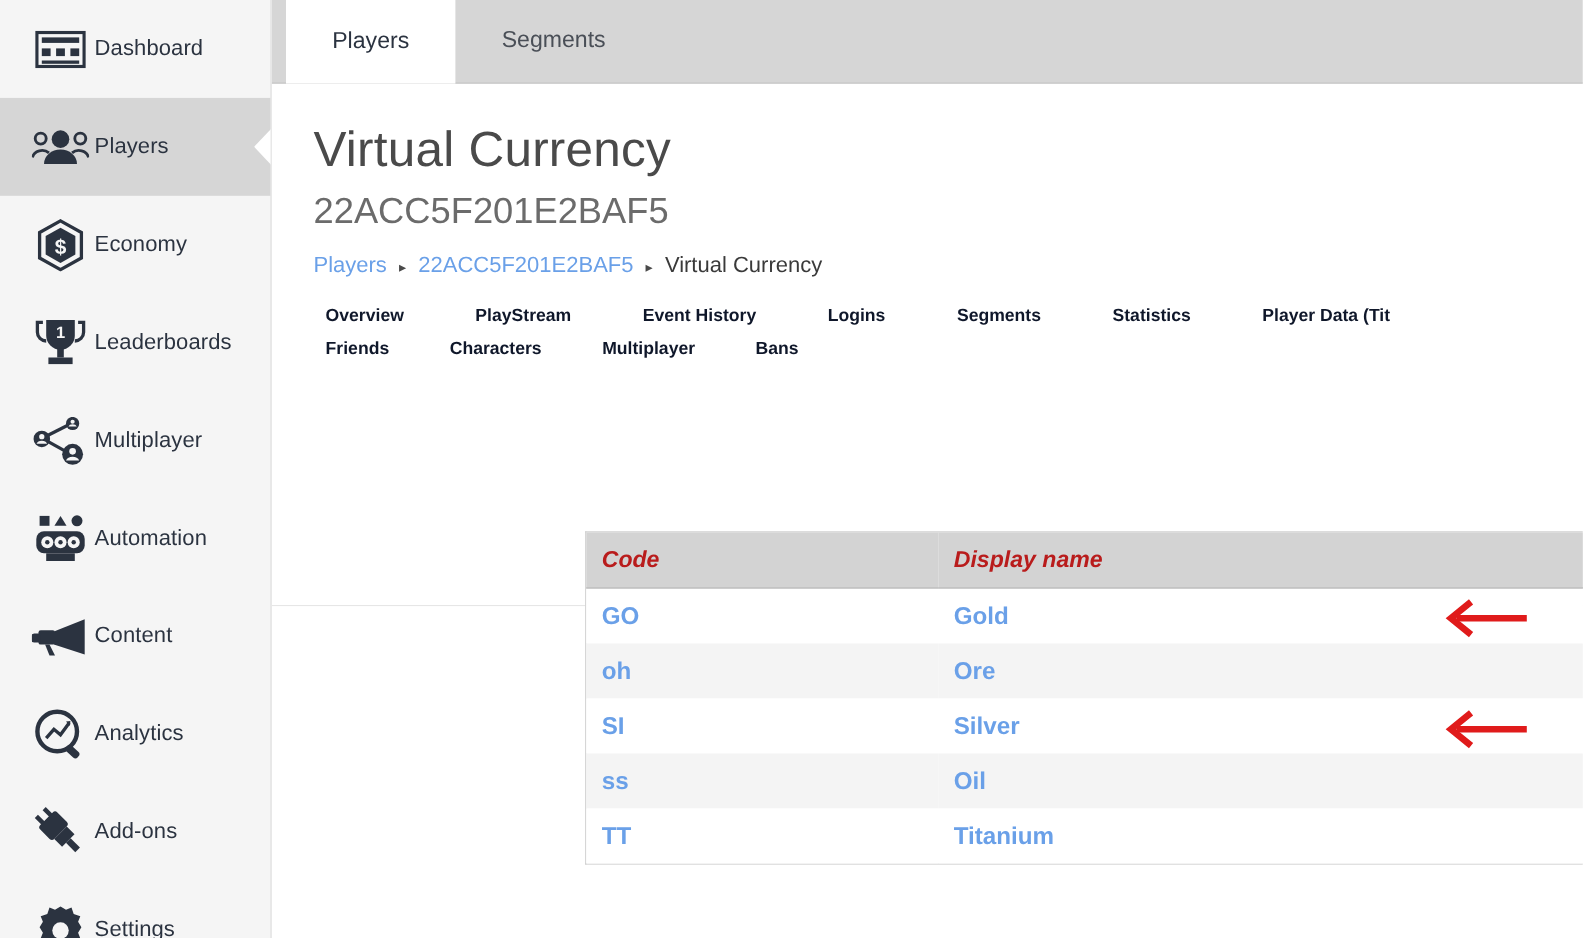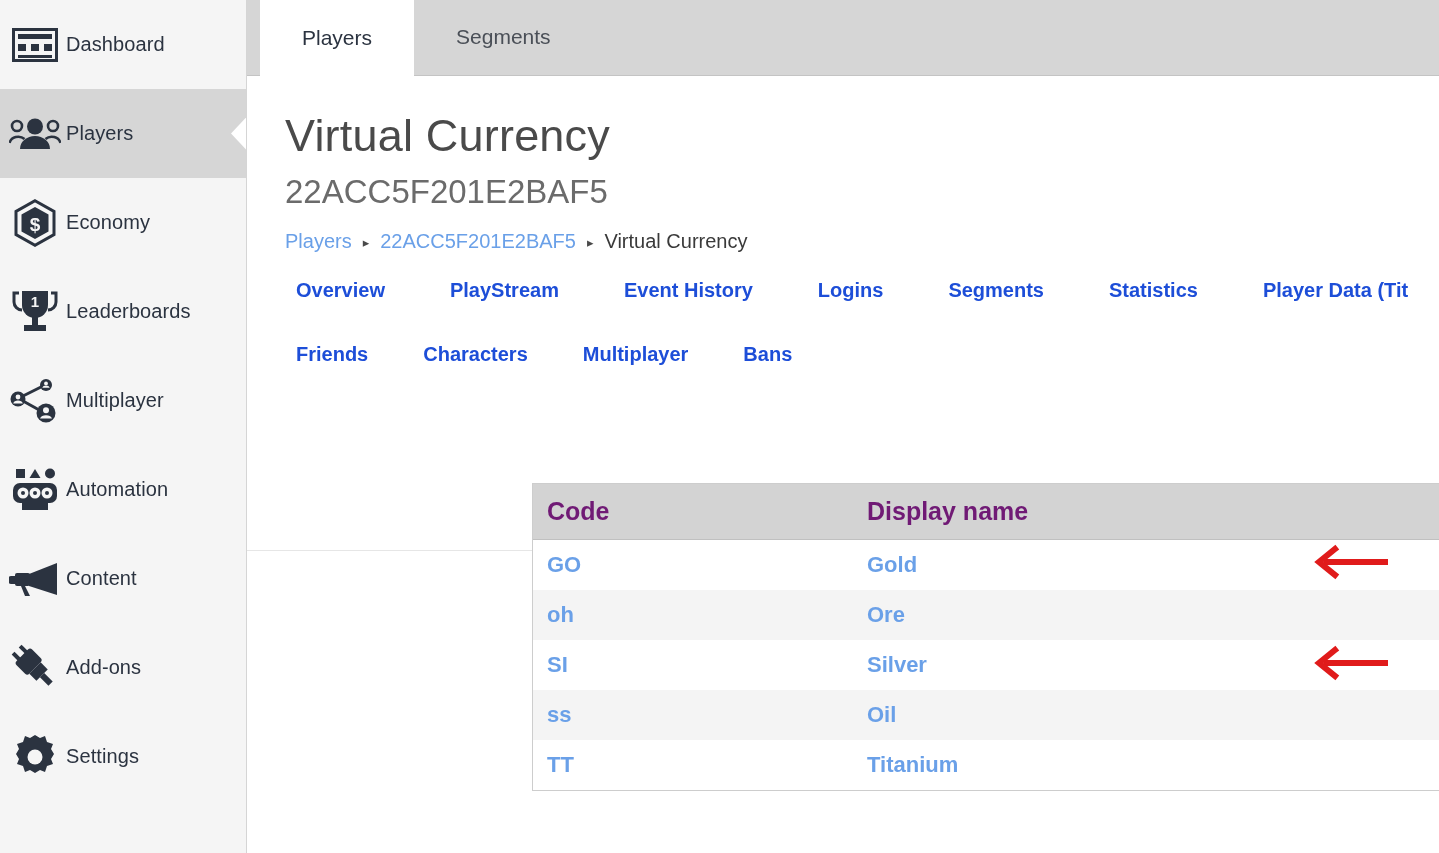--- a/index.html
+++ b/index.html
@@ -25,7 +25,7 @@
     height: 89px;
     display: flex;
     align-items: center;
-    padding-left: 4px;
+    padding-left: 24px;
     cursor: pointer;
     background: transparent;
   }

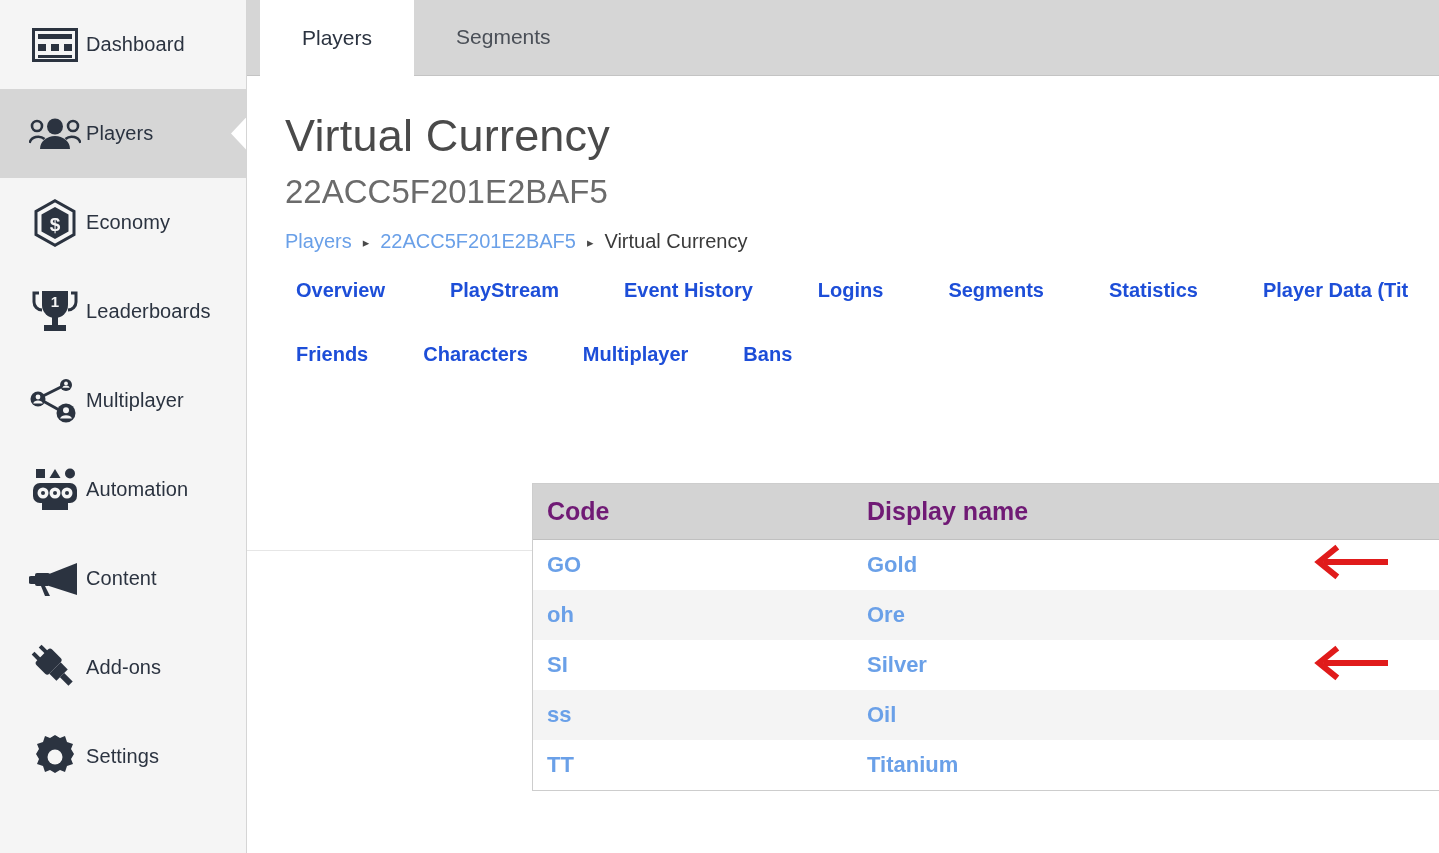--- a/index.html
+++ b/index.html
@@ -134,8 +134,8 @@
   #subnav-row1 { margin-top: 26px; }
   #subnav-row2 { margin-top: 41px; }
   .subnav a {
-    color: #1d4ed8;
-    font-size: 20px;
+    color: #0f172a;
+    font-size: 16px;
     font-weight: bold;
     text-decoration: none;
     cursor: pointer;

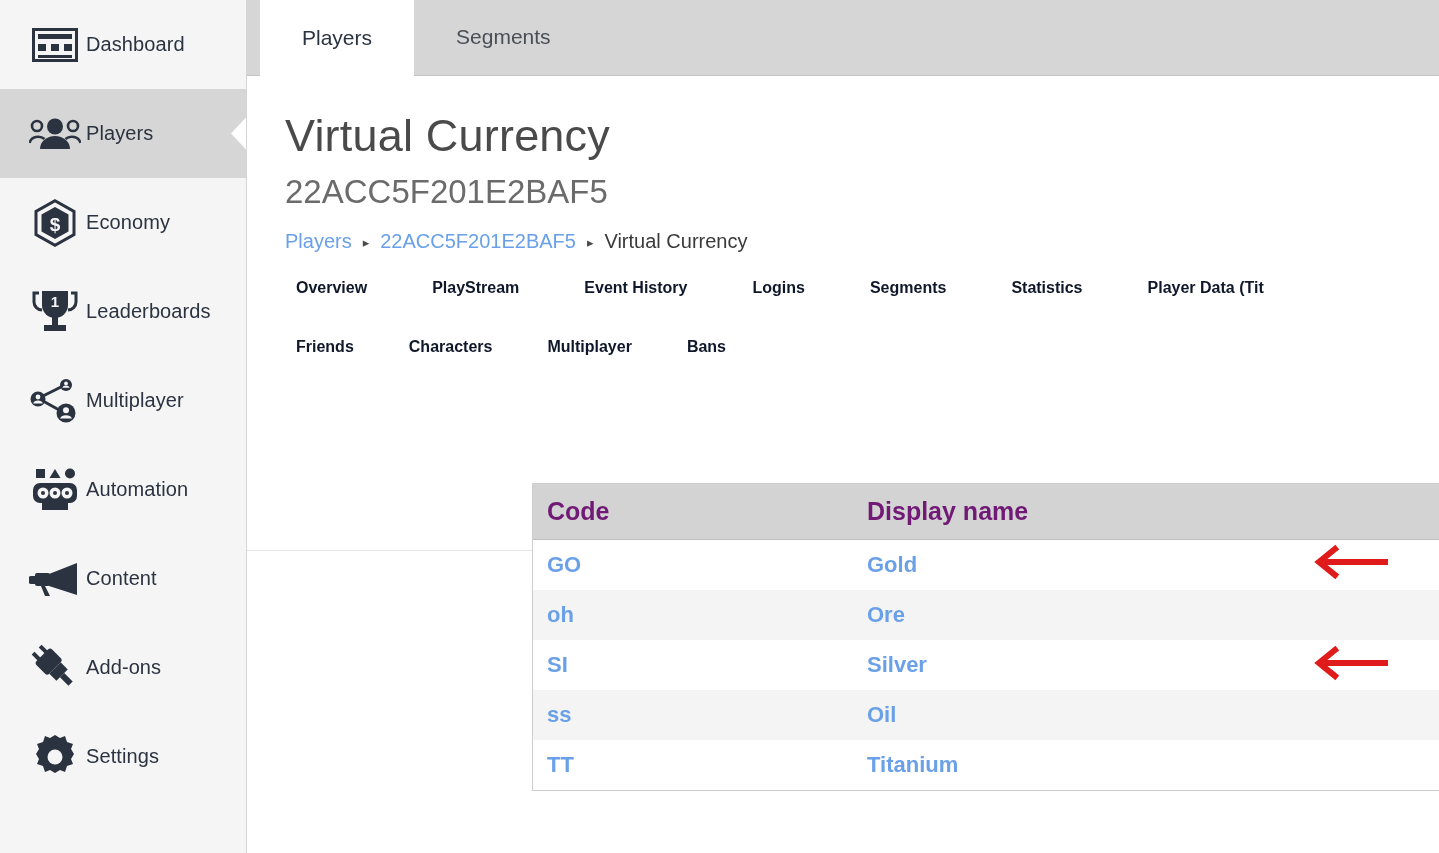--- a/index.html
+++ b/index.html
@@ -132,7 +132,7 @@
     white-space: nowrap;
   }
   #subnav-row1 { margin-top: 26px; }
-  #subnav-row2 { margin-top: 41px; }
+  #subnav-row2 { margin-top: 12px; }
   .subnav a {
     color: #0f172a;
     font-size: 16px;

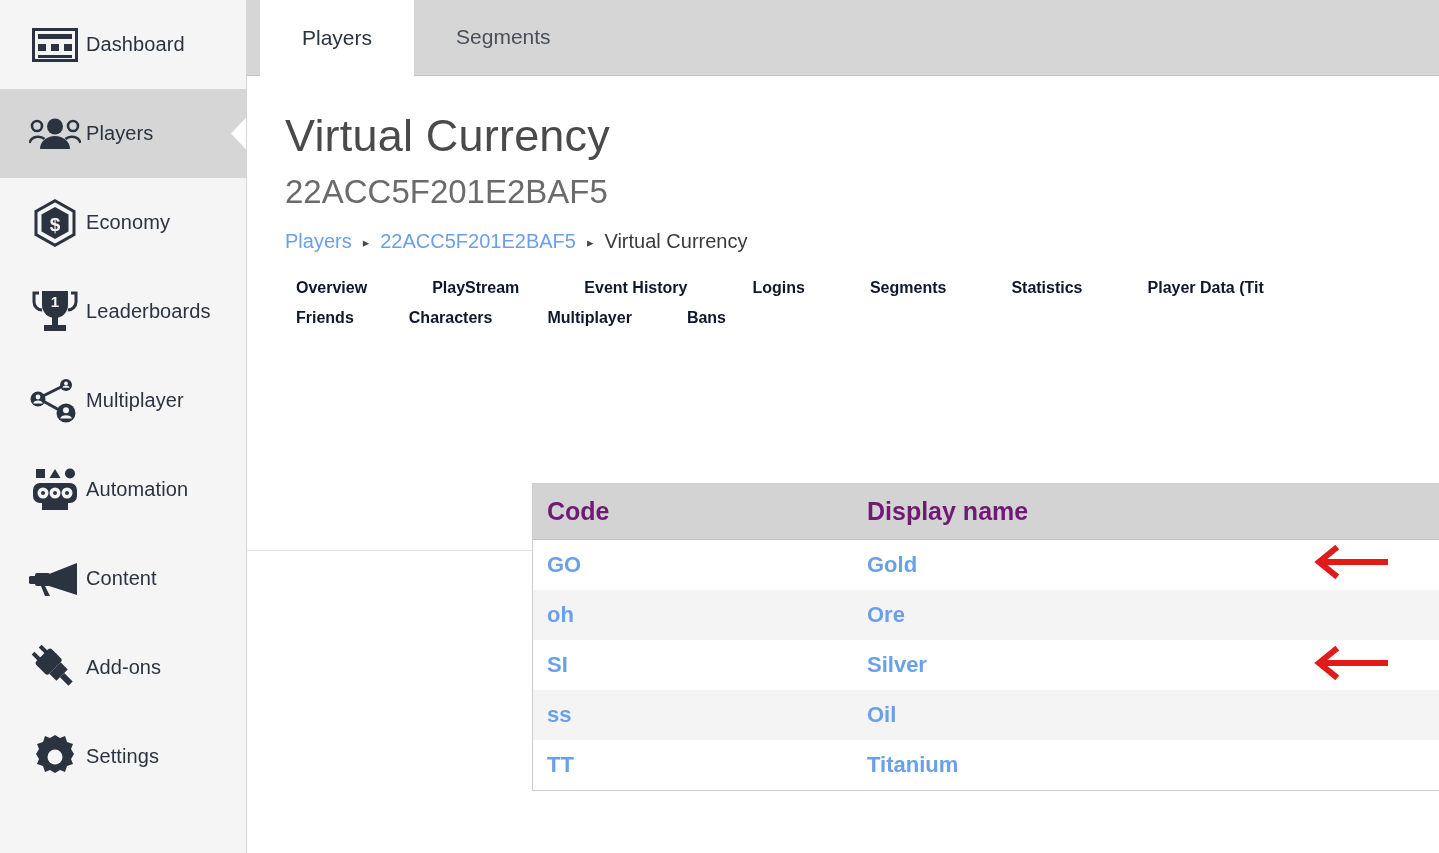--- a/index.html
+++ b/index.html
@@ -170,11 +170,12 @@
   thead tr { background: #d3d3d3; }
   thead th {
     text-align: left;
-    font-size: 25px;
+    font-size: 21px;
     font-weight: bold;
-    color: #701a75;
+    color: #b91c1c;
     padding: 13px 0 13px 14px;
     border-bottom: 1px solid #c0c0c0;
+    font-style: italic;
   }
   tbody td {
     font-size: 22px;

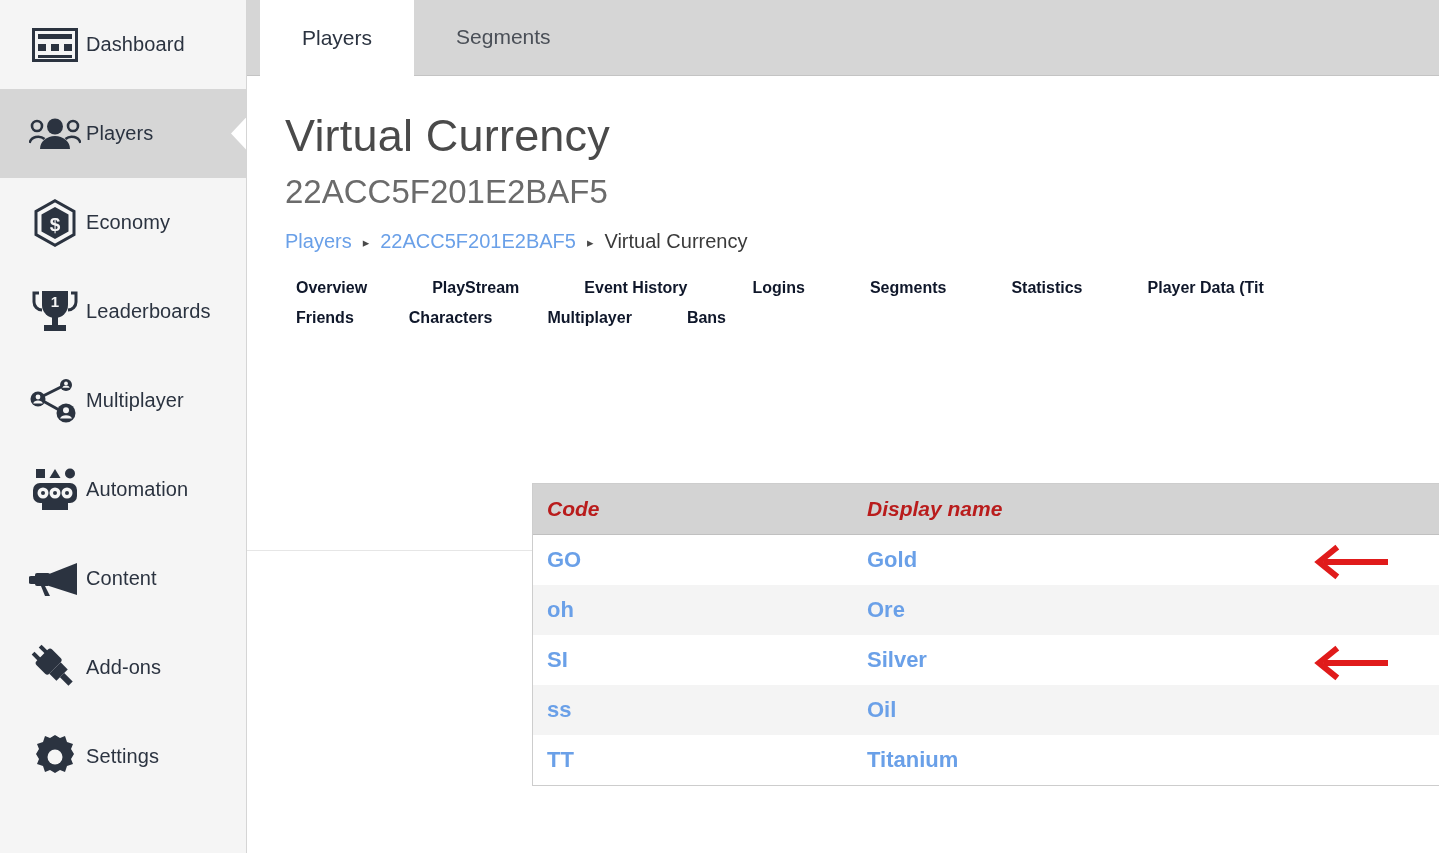--- a/index.html
+++ b/index.html
@@ -311,6 +311,17 @@
       <span class="nav-label">Content</span>
     </div>
 
+    <div class="nav-item">
+      <span class="nav-icon">
+        <svg width="50" height="48" viewBox="0 0 50 48">
+          <circle cx="22" cy="21" r="18" fill="none" stroke="#2b3340" stroke-width="4"></circle>
+          <polyline points="12,27 19,19 25,24 33,13" fill="none" stroke="#2b3340" stroke-width="3"></polyline>
+          <polygon points="30,12 34,11.5 33.5,16" fill="#2b3340"></polygon>
+          <rect x="33" y="32" width="14" height="7" rx="3" fill="#2b3340" transform="rotate(42 33 32)"></rect>
+        </svg>
+      </span>
+      <span class="nav-label">Analytics</span>
+    </div>
 
     <div class="nav-item">
       <span class="nav-icon">

